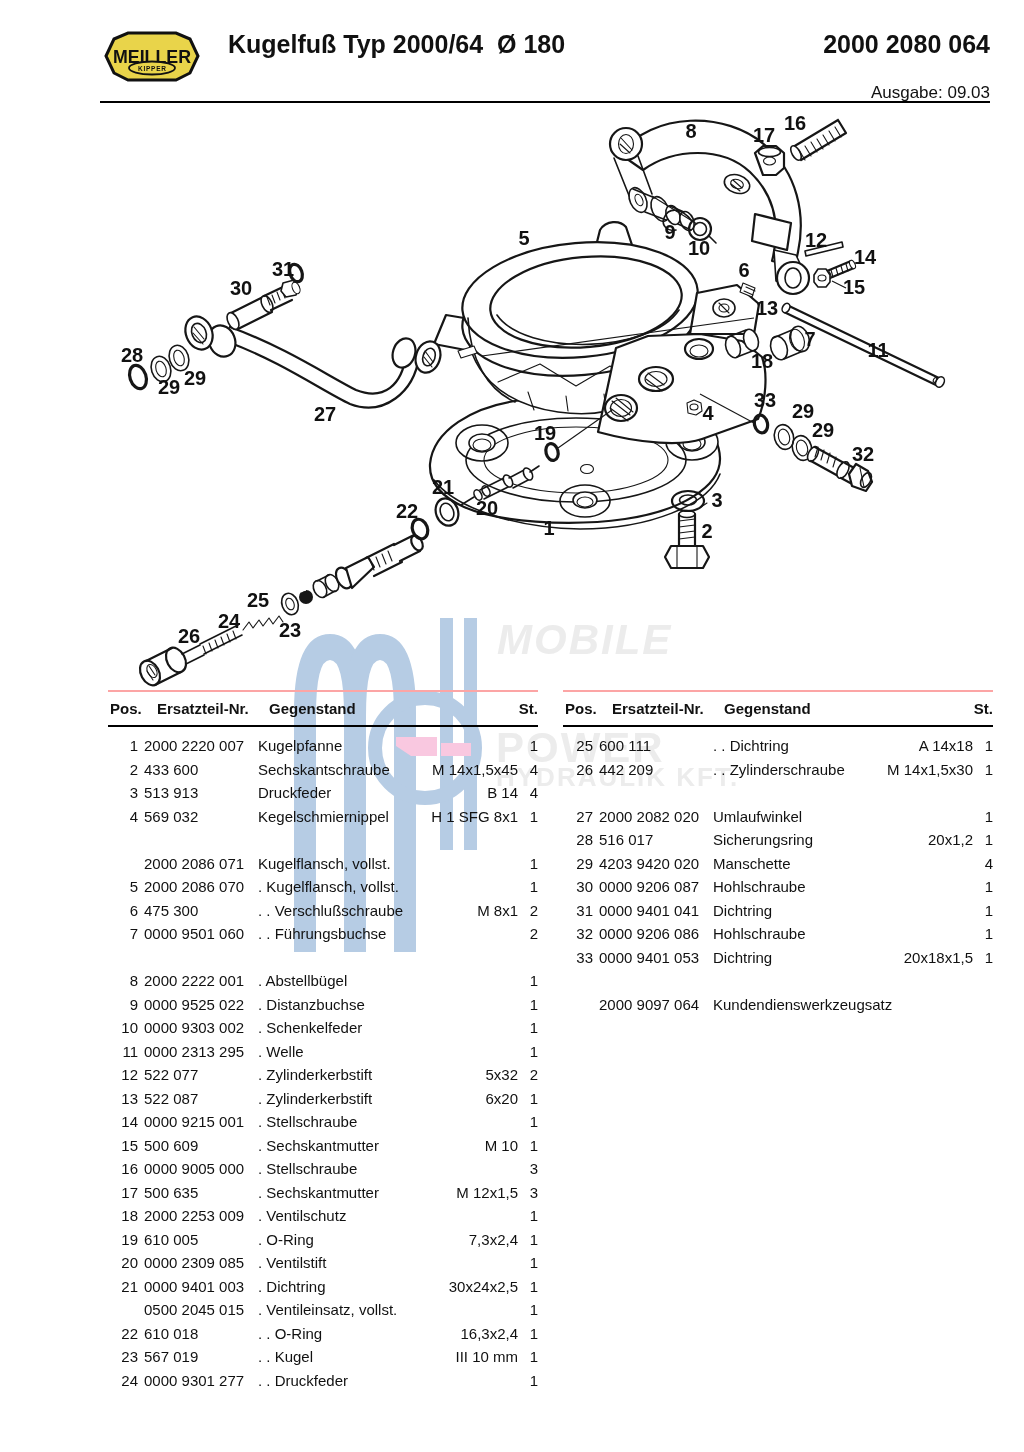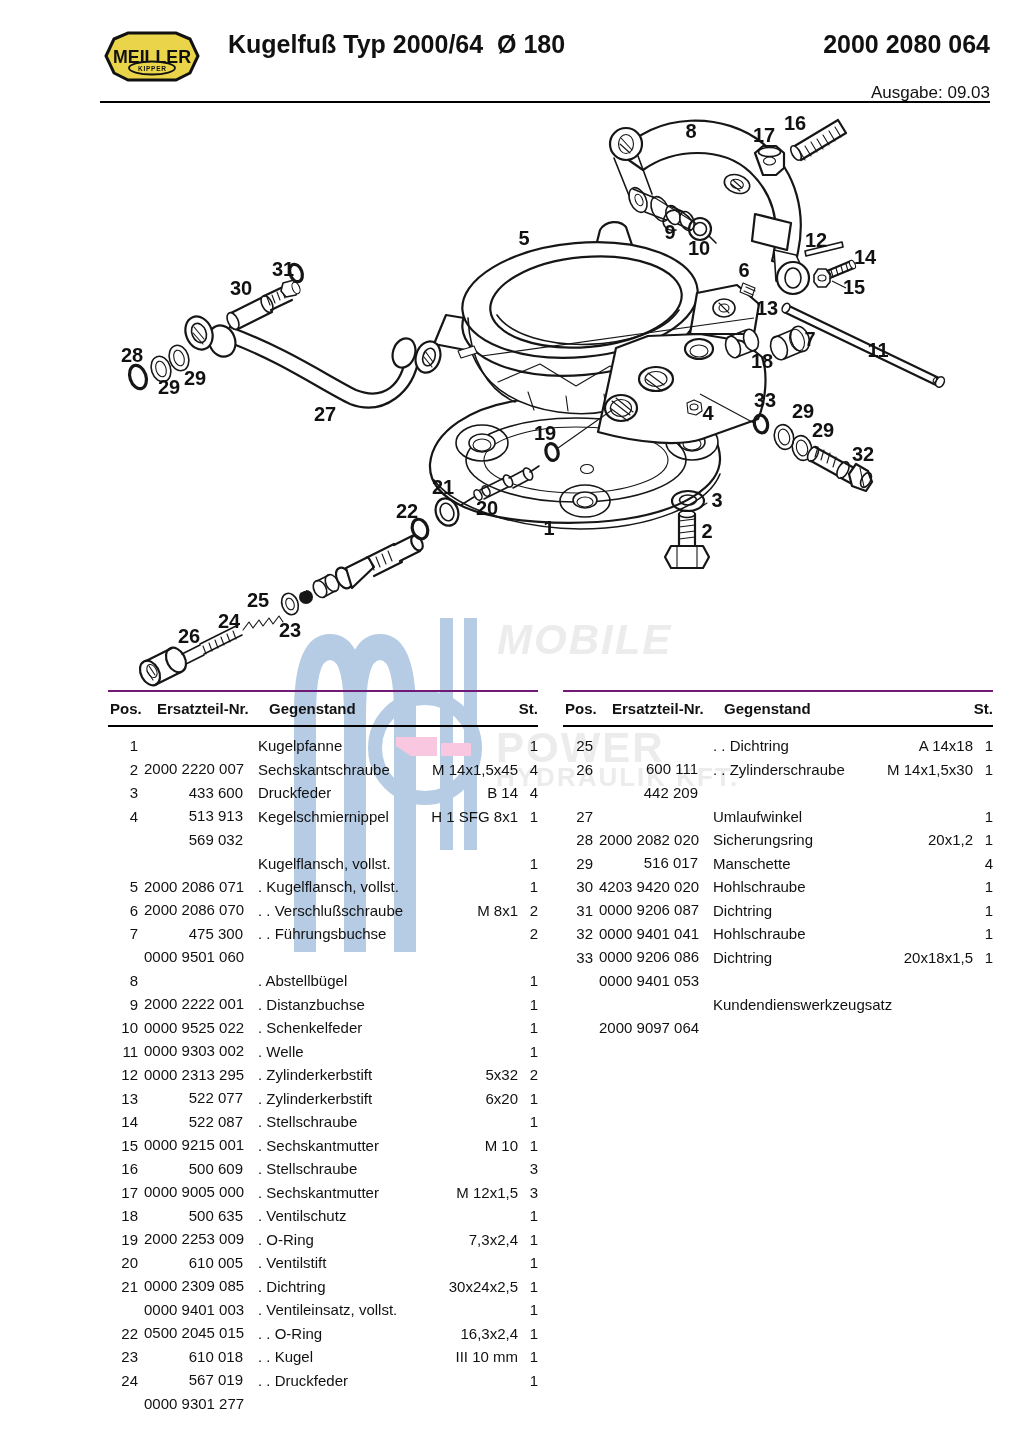--- a/index.html
+++ b/index.html
@@ -30,7 +30,7 @@
   
   .ptable{position:absolute;top:690px;width:430px;font-size:15px;z-index:2;}
   .ptable.left{left:108px;} .ptable.right{left:563px;}
-  .thead{position:relative;height:33px;border-top:2px solid #701a75;border-bottom:2px solid #000;
+  .thead{position:relative;height:33px;border-top:2px solid #fca5a5;border-bottom:2px solid #000;
          font-weight:bold;line-height:33px;}
   .thead span{position:absolute;white-space:pre;}
   .th-pos{left:2px;} .th-nr{left:49px;} .th-name{left:161px;} .th-qty{right:0;}

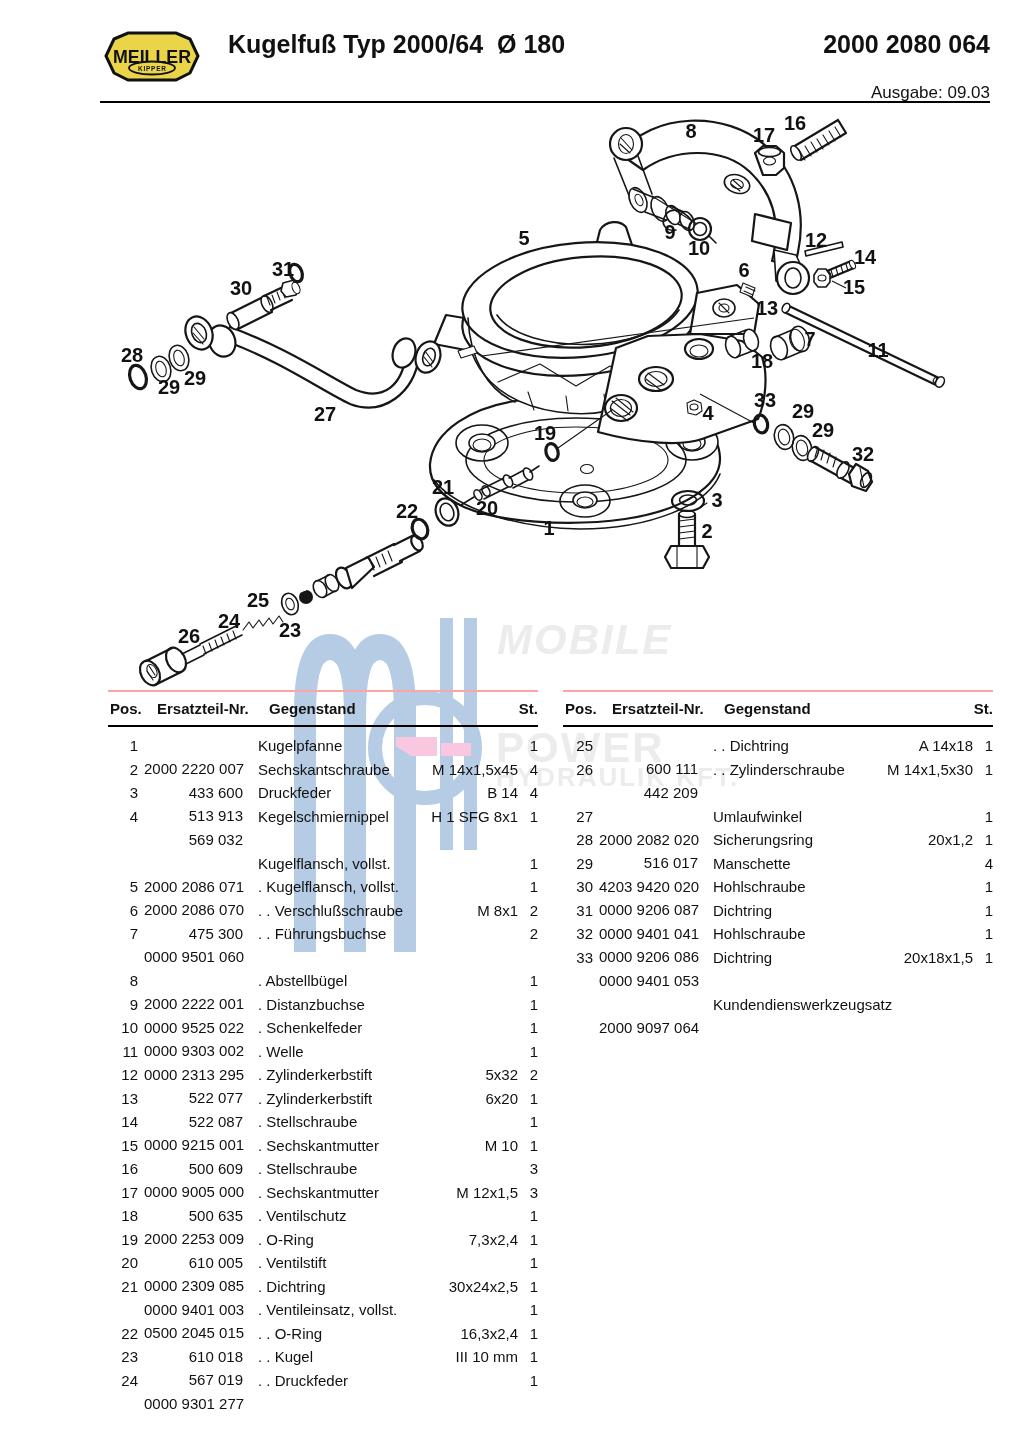--- a/index.html
+++ b/index.html
@@ -38,7 +38,7 @@
   .trow{position:relative;height:23.5px;line-height:23.5px;}
   .trow span{position:absolute;white-space:pre;}
   .cp{left:0;width:30px;text-align:right;}
-  .cn{left:36px;width:99px;text-align:right;margin-top:23px;}
+  .cn{left:36px;width:99px;}
   .cg{left:150px;}
   .cd{right:20px;text-align:center;}
   .cq{right:0;width:30px;text-align:right;}

